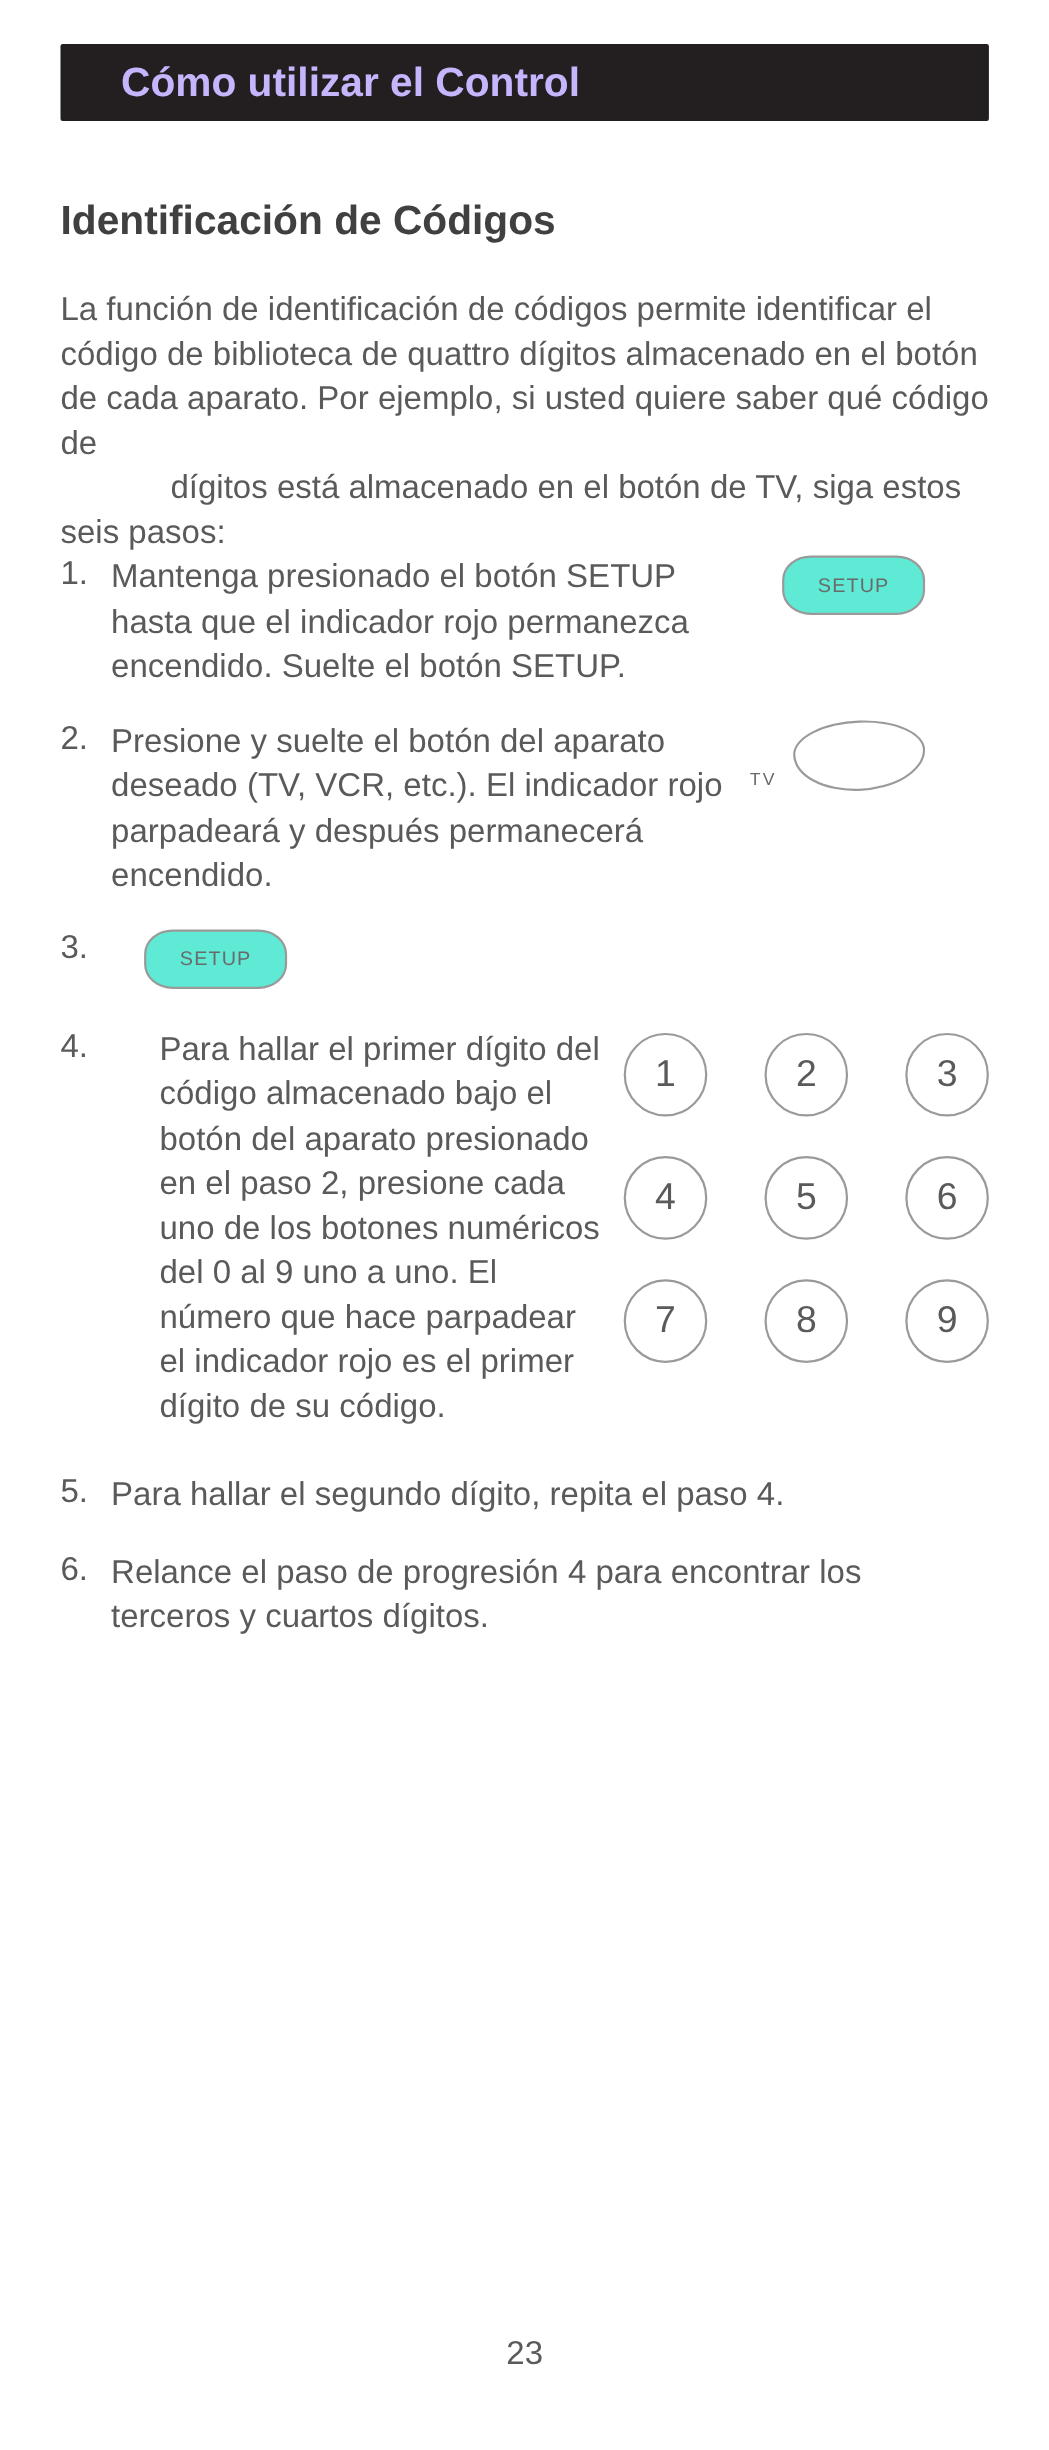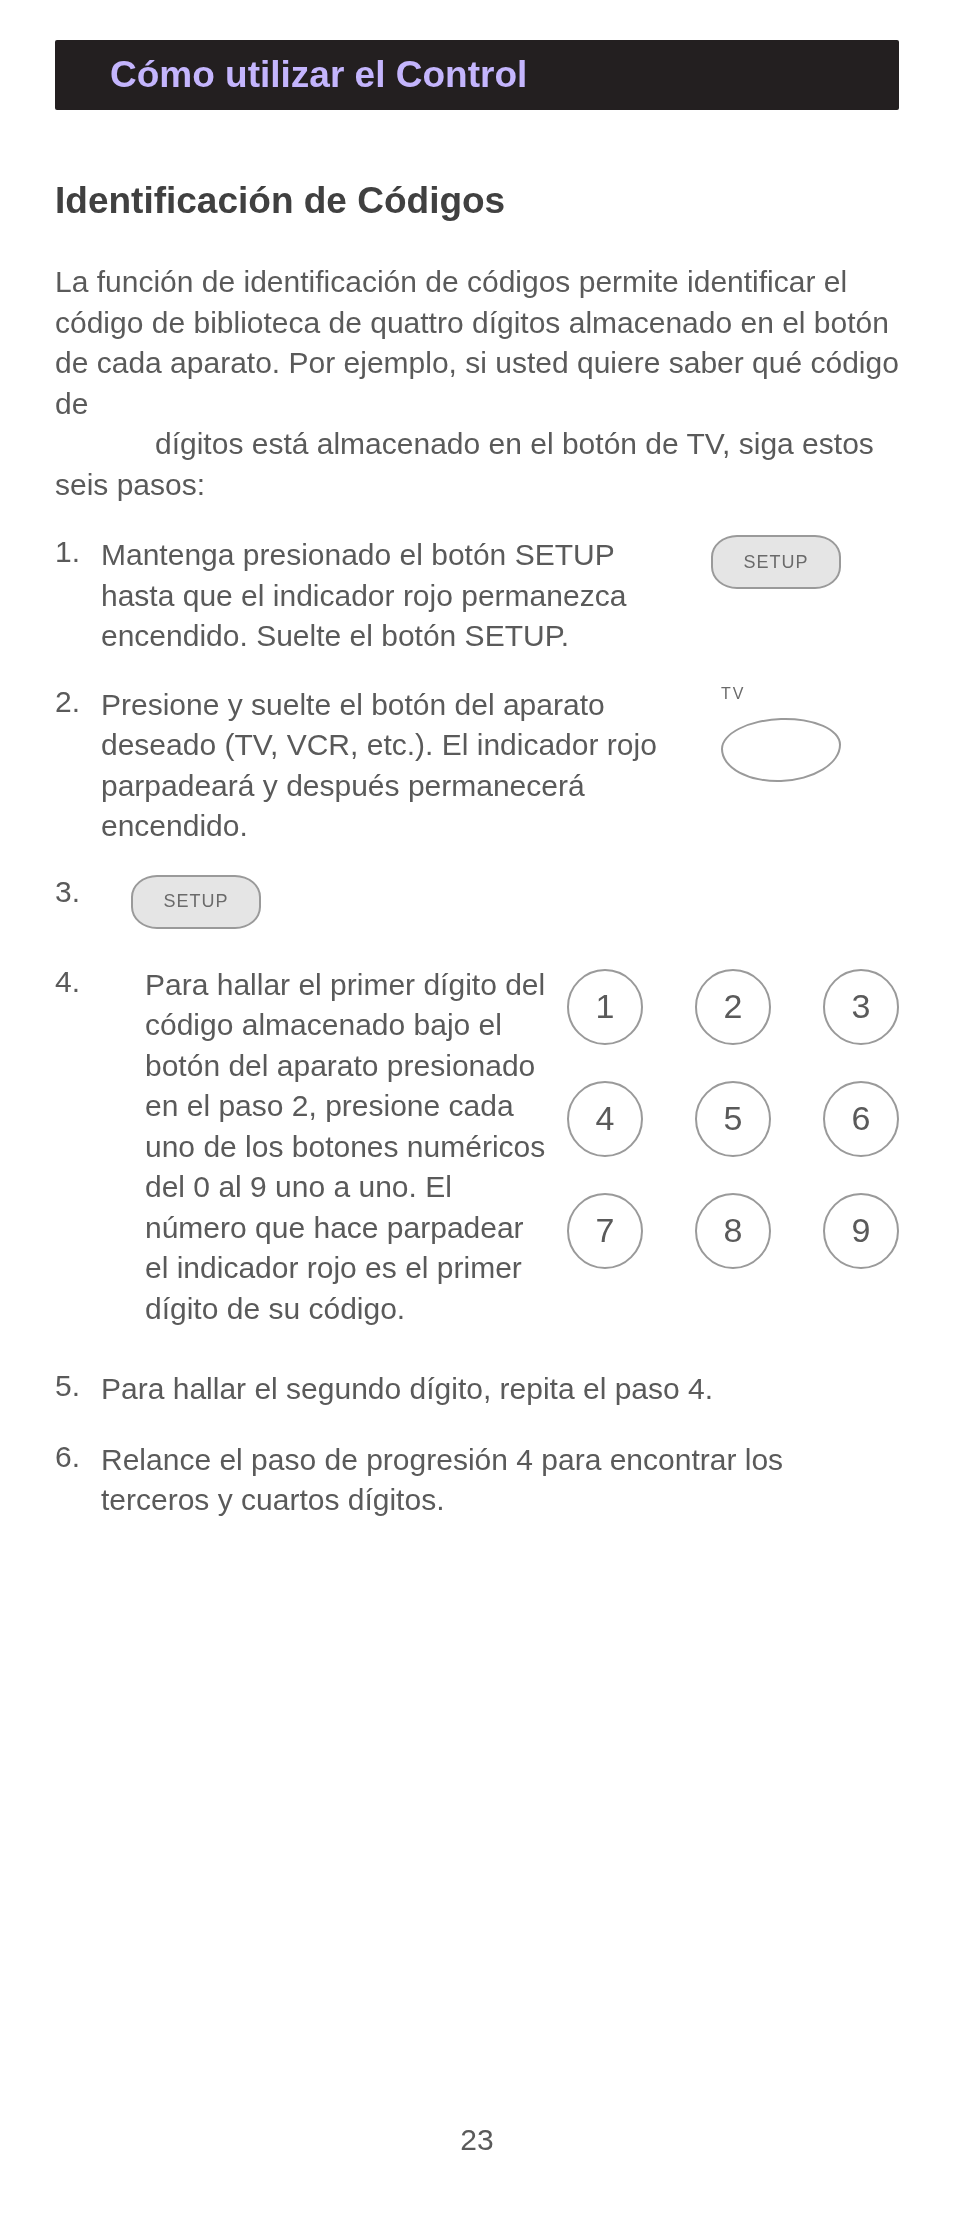--- a/index.html
+++ b/index.html
@@ -36,7 +36,6 @@
     font-size: 30px;
     line-height: 1.35;
     color: #5a5a5a;
-    margin-bottom: 30px;
   }
   ol.steps {
     list-style: none;

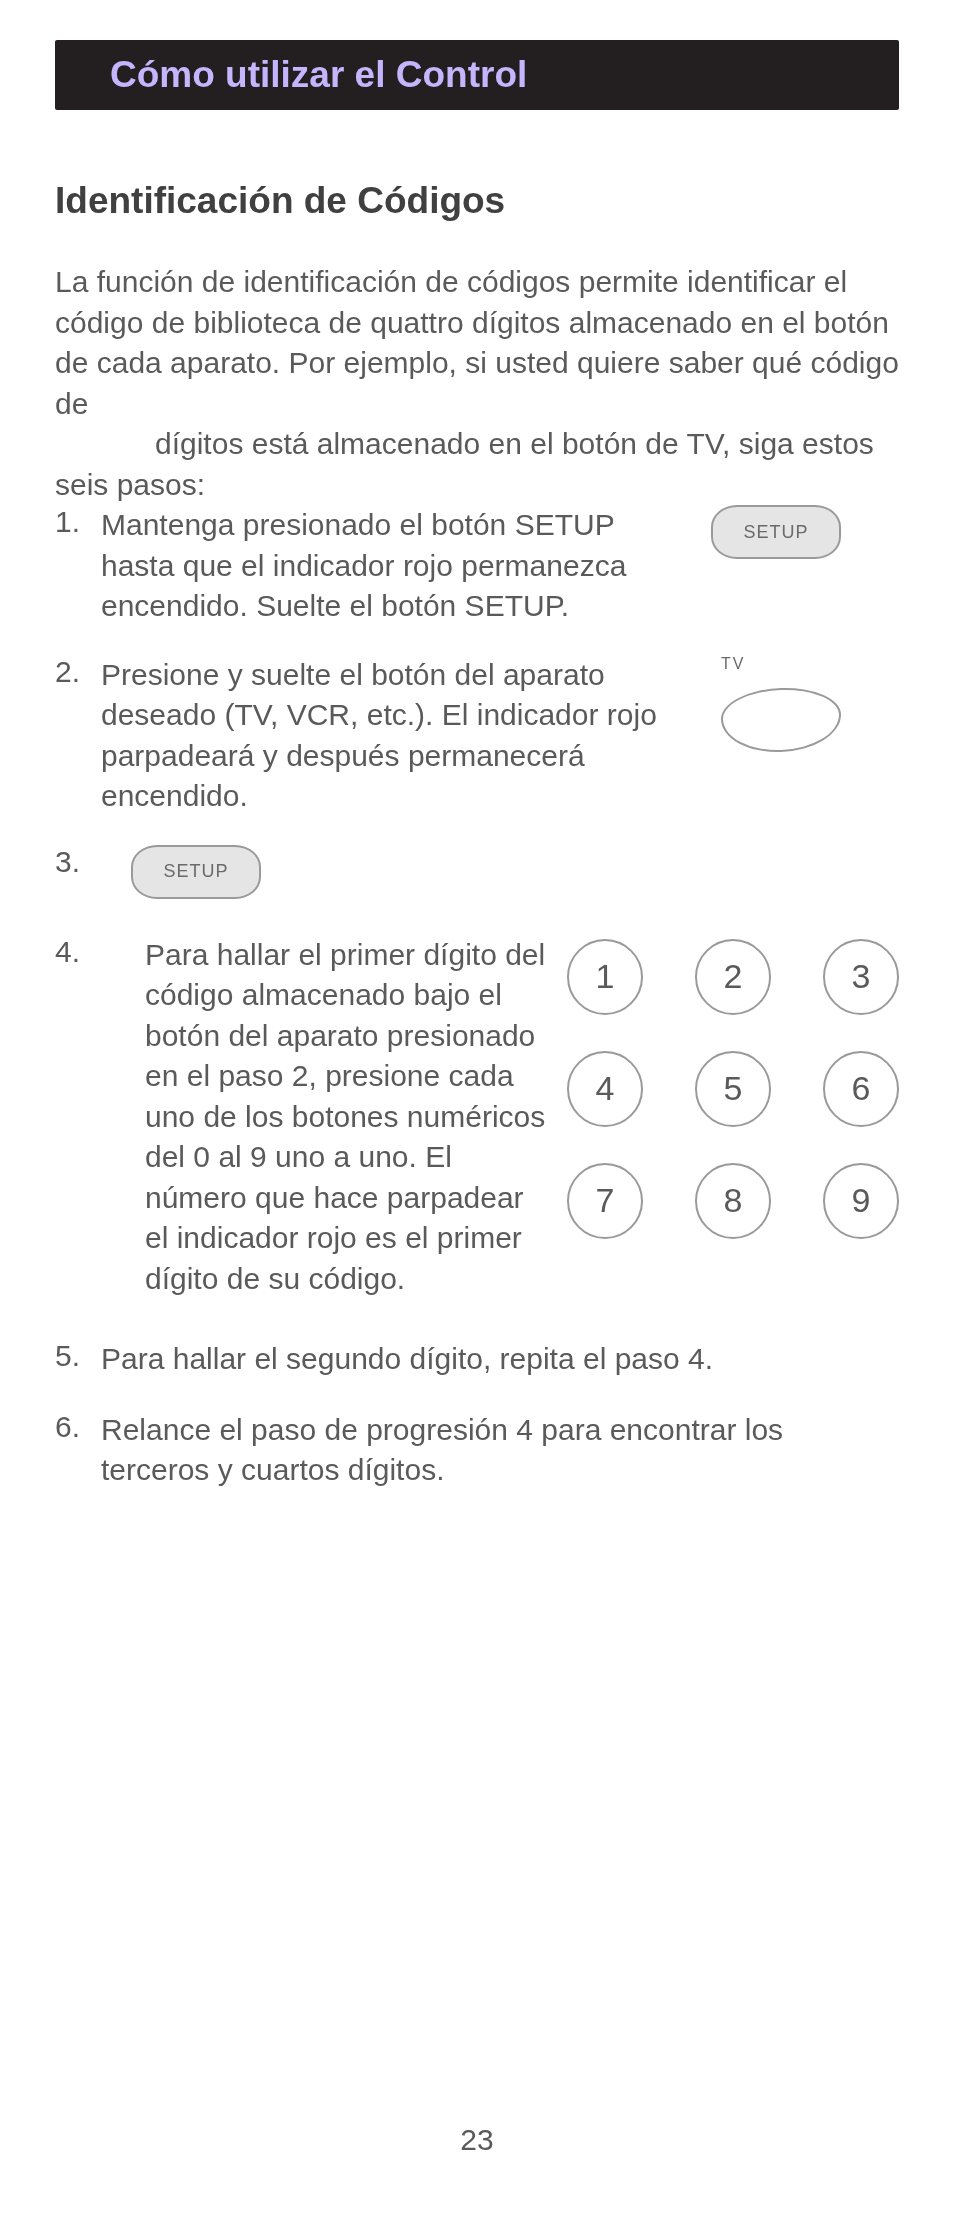--- a/index.html
+++ b/index.html
@@ -78,7 +78,7 @@
     font-size: 18px;
     letter-spacing: 1px;
     color: #6a6a6a;
-    background: #e5e5e5;
+    background: #5eead4;
   }
   
   .btn-tv-wrap {

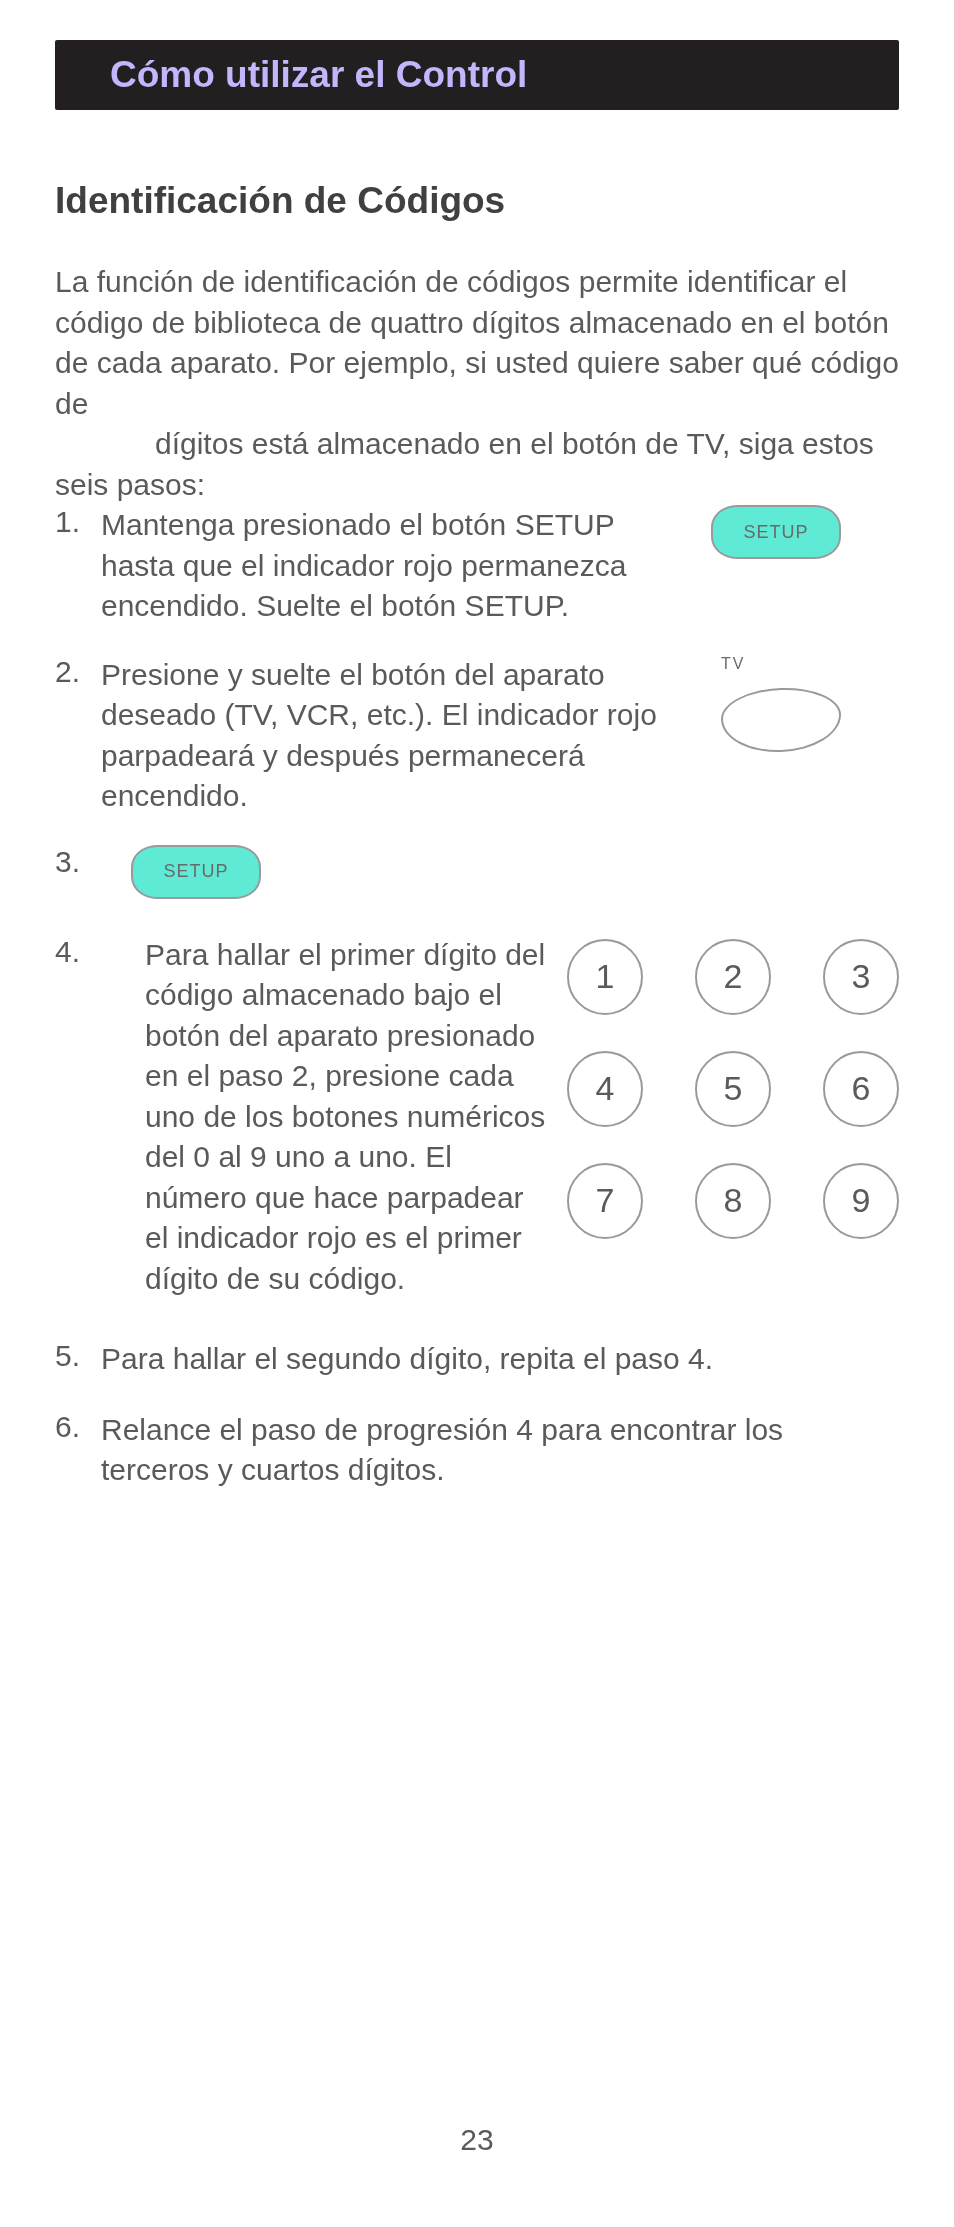--- a/index.html
+++ b/index.html
@@ -83,8 +83,8 @@
   
   .btn-tv-wrap {
     display: flex;
-    flex-direction: column;
-    align-items: flex-start;
+    flex-direction: row;
+    align-items: flex-end;
     gap: 15px;
   }
   .btn-tv-label {

